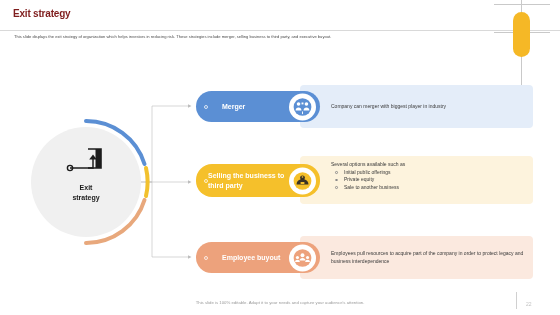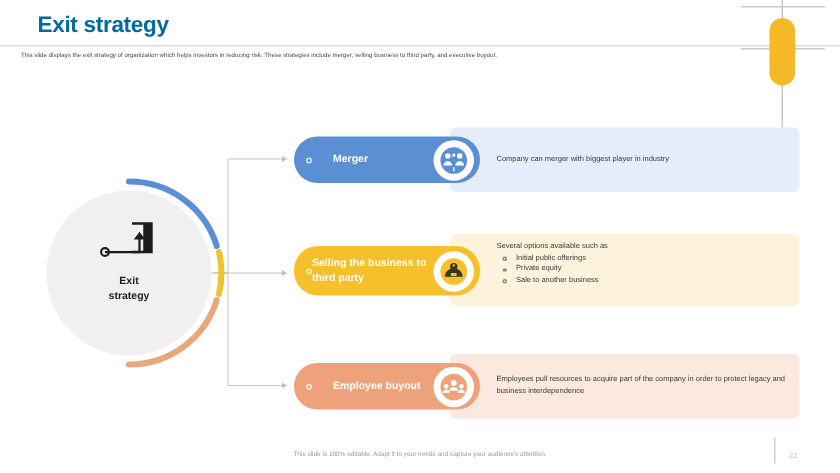--- a/index.html
+++ b/index.html
@@ -19,12 +19,12 @@
   
   .slide-title {
     position: absolute;
-    left: 25px;
+    left: 13px;
     top: 8px;
-    font-size: 15px;
+    font-size: 10px;
     font-weight: bold;
     letter-spacing: -0.2px;
-    color: #0369a1;
+    color: #7f1d1d;
   }
   .title-rule {
     position: absolute;

